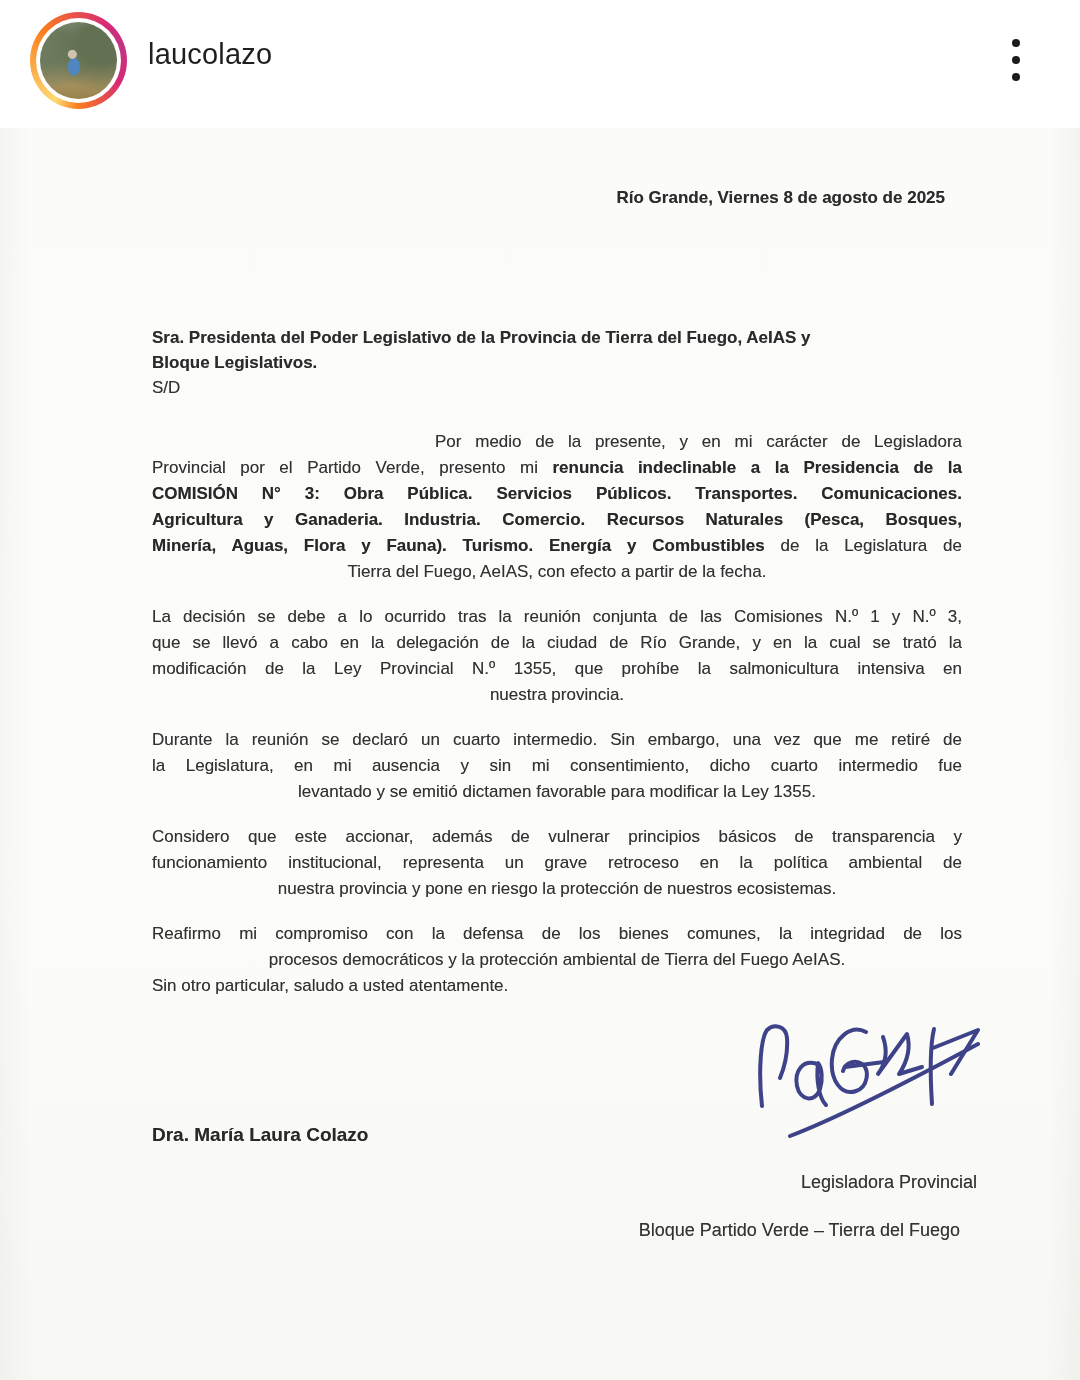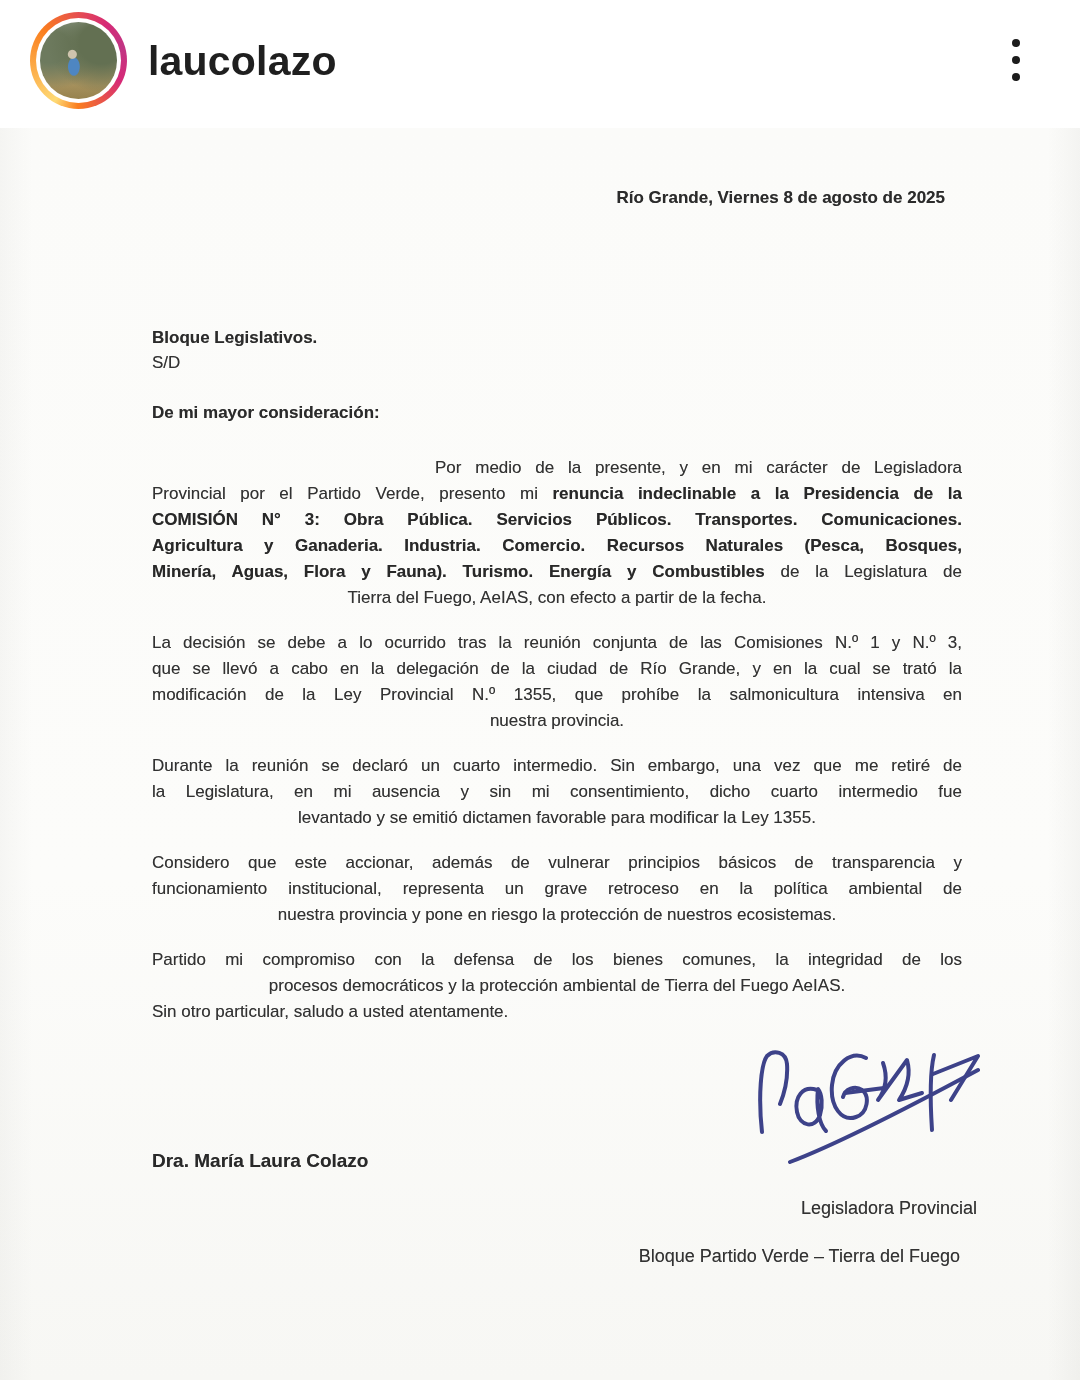--- a/index.html
+++ b/index.html
@@ -44,8 +44,8 @@
   .username {
     position: absolute;
     left: 148px; top: 38px;
-    font-size: 41px;
-    font-weight: 700;
+    font-size: 29px;
+    font-weight: 400;
     letter-spacing: 0.2px;
     color: #1f1f1f;
   }

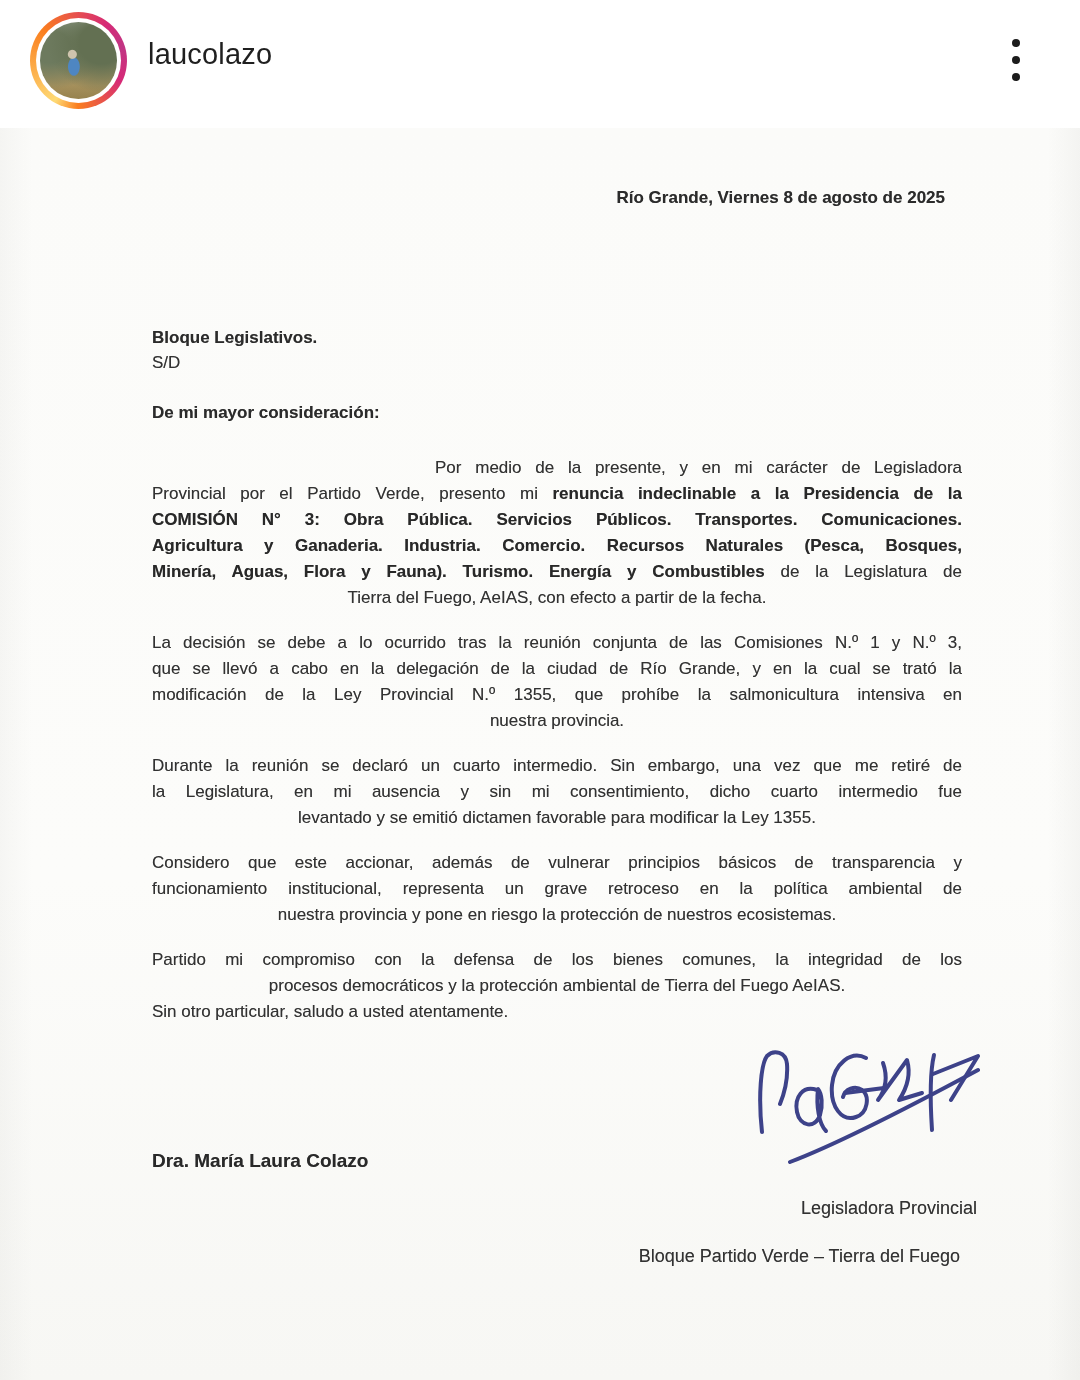--- a/index.html
+++ b/index.html
@@ -149,6 +149,7 @@
   <div class="date-line">Río Grande, Viernes 8 de agosto de 2025</div>
 
   <div class="addressee">
+      <div class="bold">Sra. Presidenta del Poder Legislativo de la Provincia de Tierra del Fuego, AeIAS y</div>
       <div class="bold">Bloque Legislativos.</div>
       <div>S/D</div>
     </div>

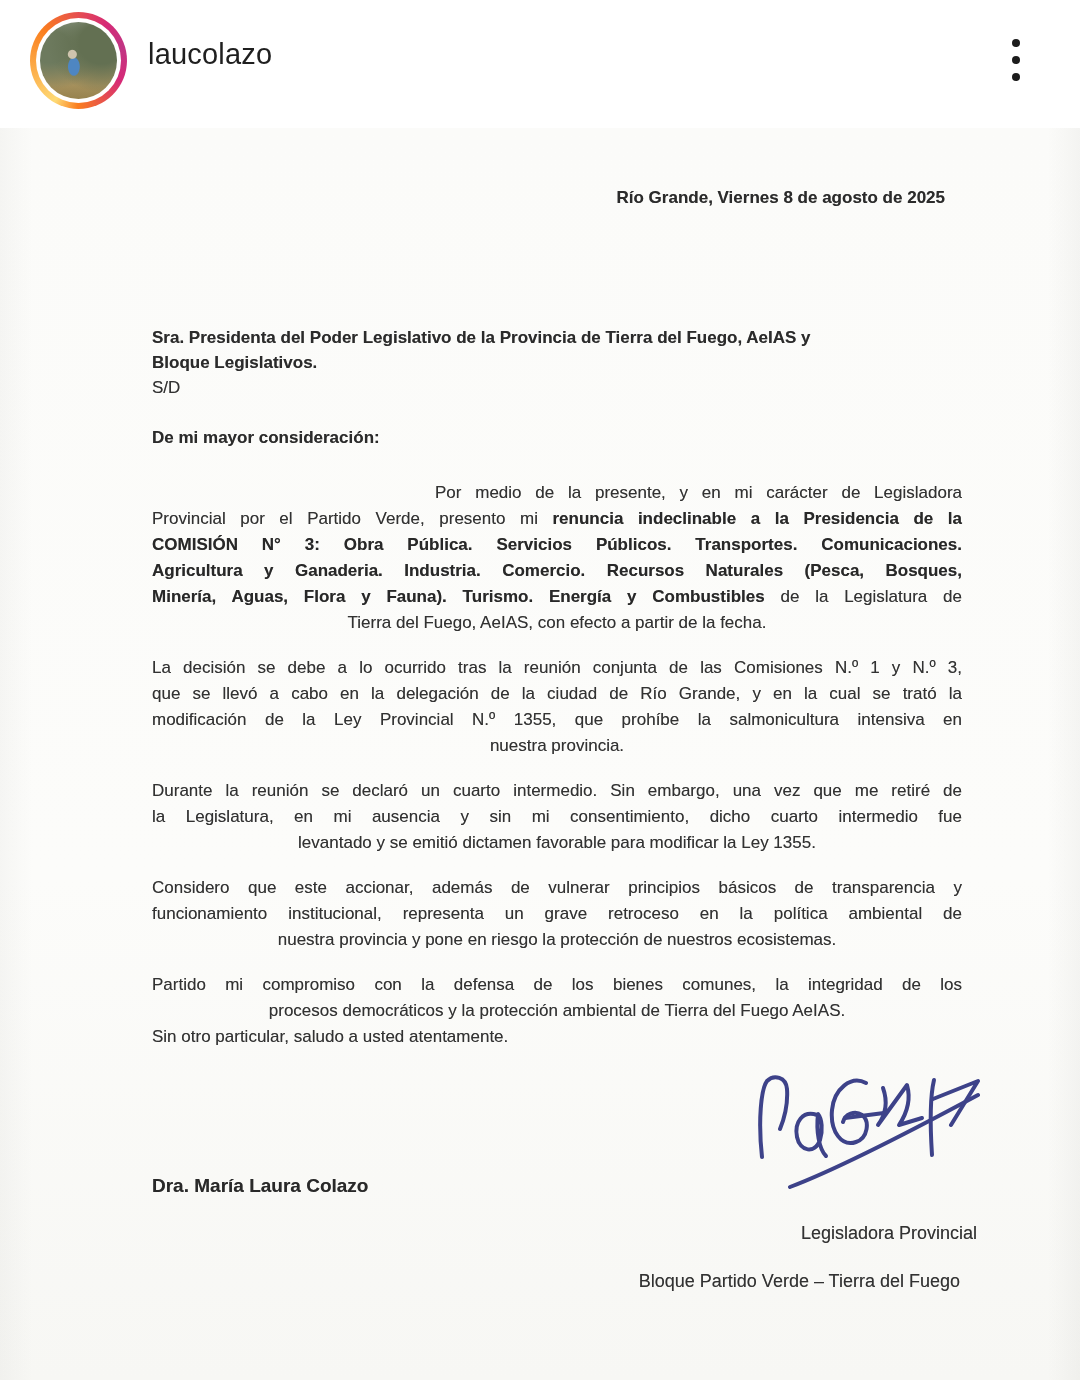--- a/index.html
+++ b/index.html
@@ -154,7 +154,6 @@
       <div>S/D</div>
     </div>
 
-  <div class="salutation">De mi mayor consideración:</div>
 
   <div class="body-text">
       <div class="para">

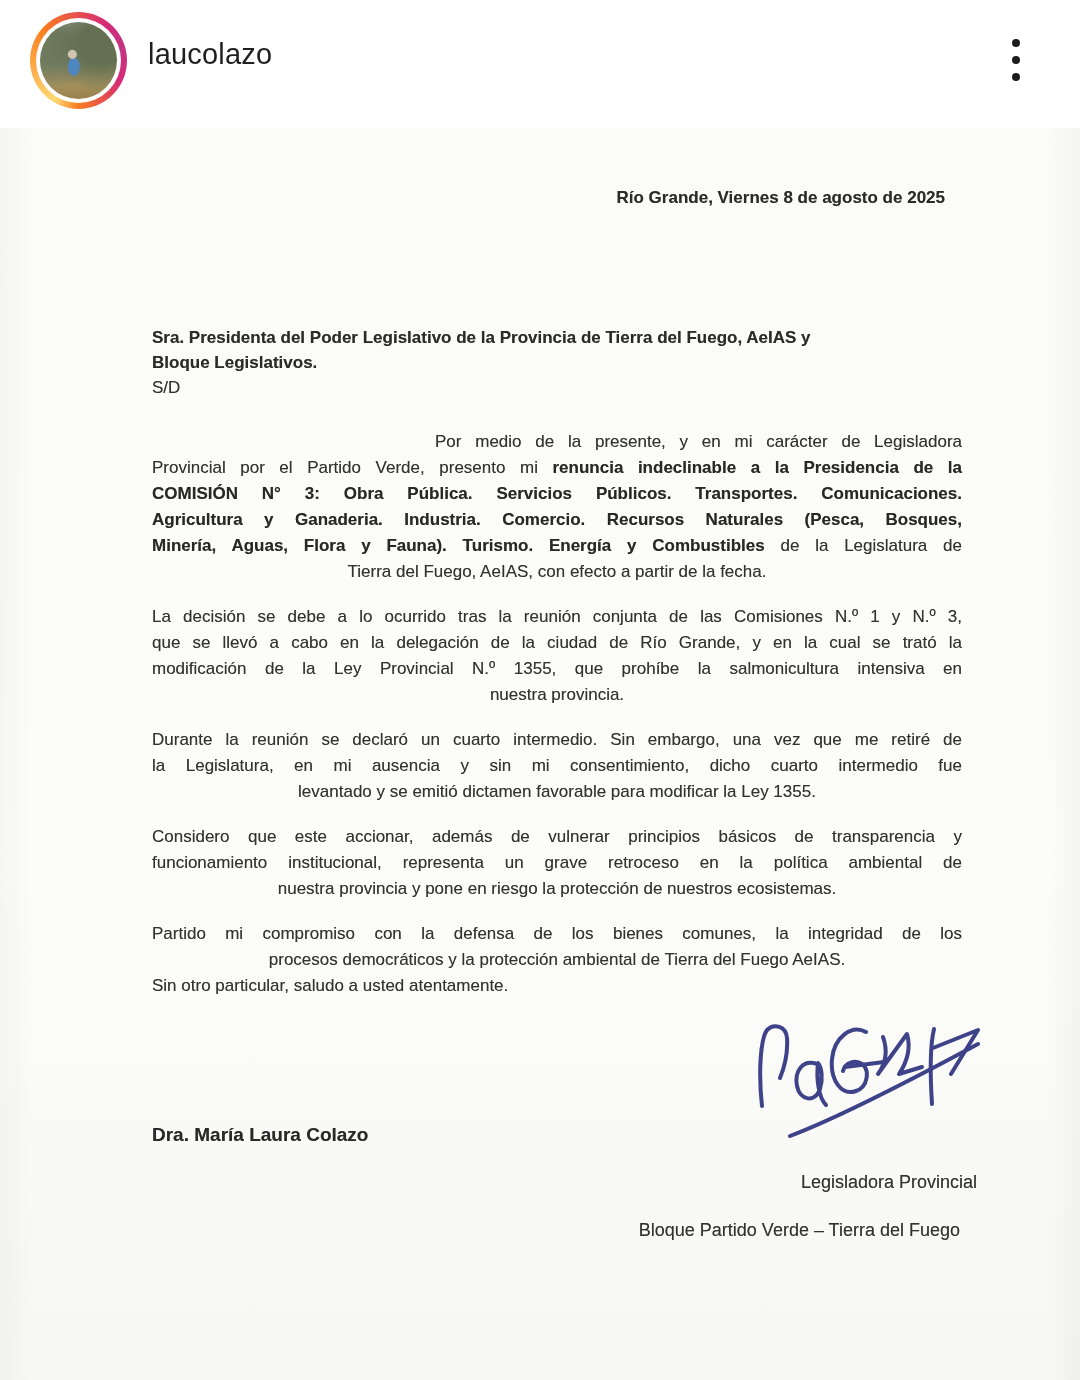--- a/index.html
+++ b/index.html
@@ -181,7 +181,7 @@
         <div class="lline">nuestra provincia y pone en riesgo la protección de nuestros ecosistemas.</div>
       </div>
       <div class="para">
-        <div class="jline">Partido mi compromiso con la defensa de los bienes comunes, la integridad de los</div>
+        <div class="jline">Reafirmo mi compromiso con la defensa de los bienes comunes, la integridad de los</div>
         <div class="lline">procesos democráticos y la protección ambiental de Tierra del Fuego AeIAS.</div>
       </div>
     </div>

